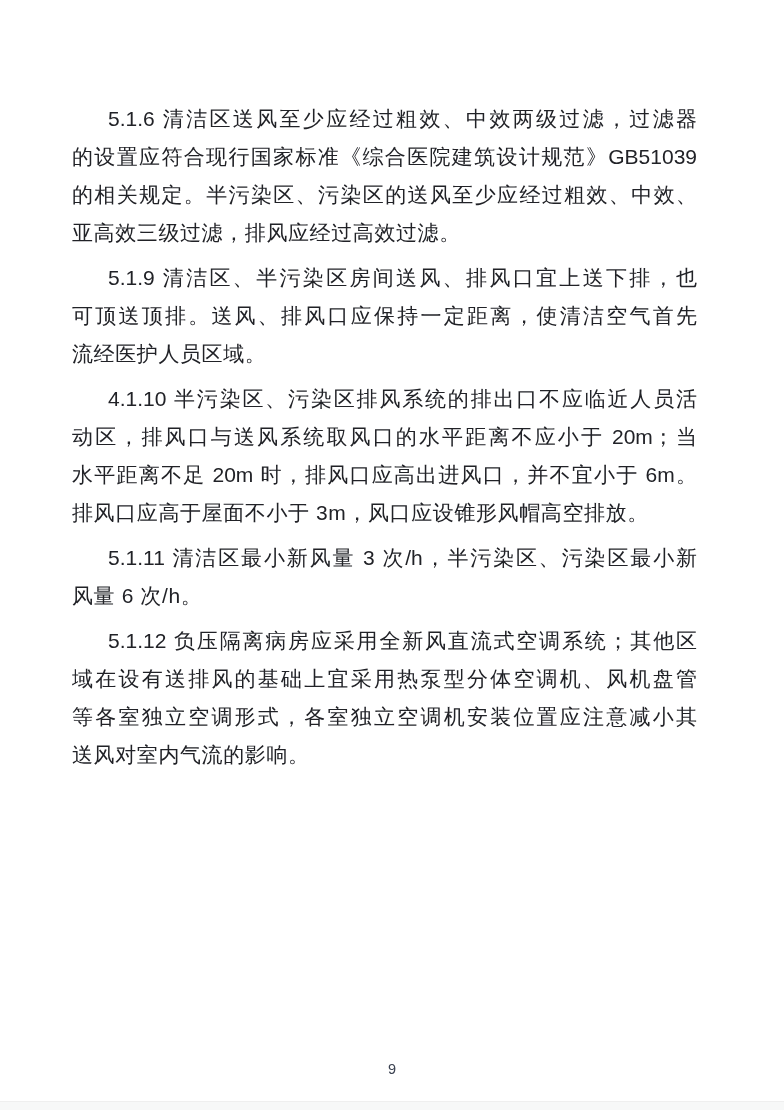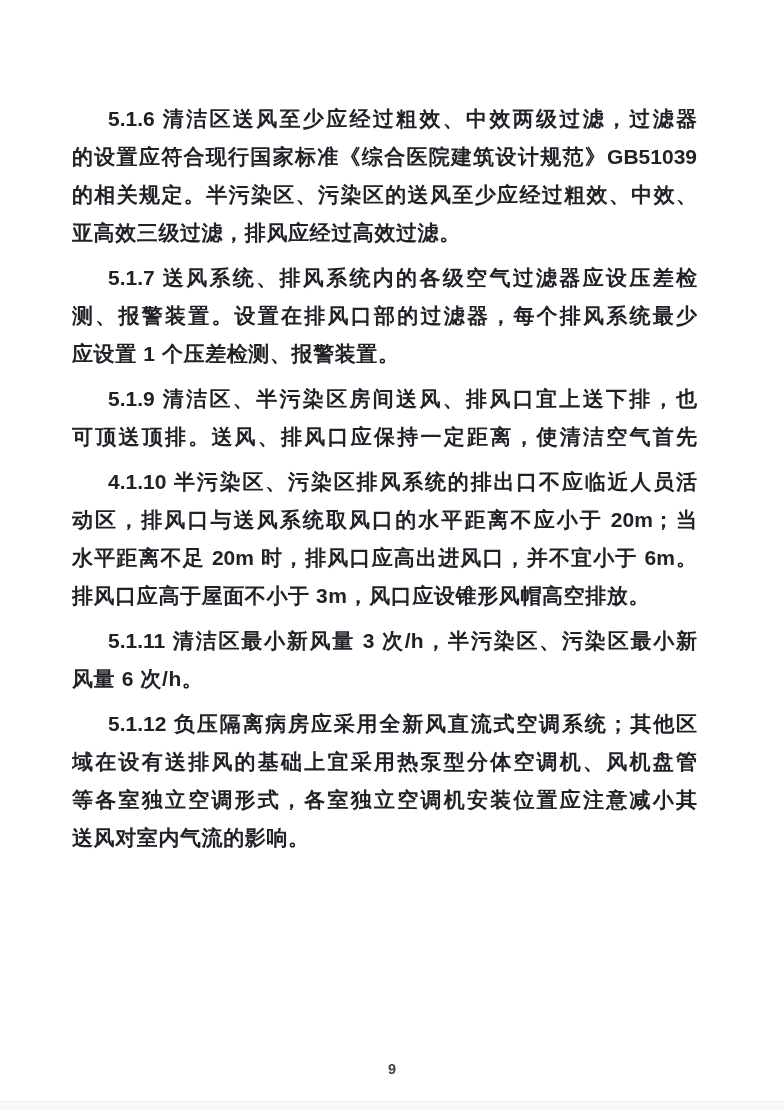--- a/index.html
+++ b/index.html
@@ -8,7 +8,7 @@
     --footer-strip:#f7f8f8;
     --pagenum-color:#3a4150;
   }
-  *{margin:0;padding:0;box-sizing:border-box;font-weight:bold;}
+  *{margin:0;padding:0;box-sizing:border-box;}
   html,body{width:784px;height:1110px;}
   body{
     background:var(--page-bg);

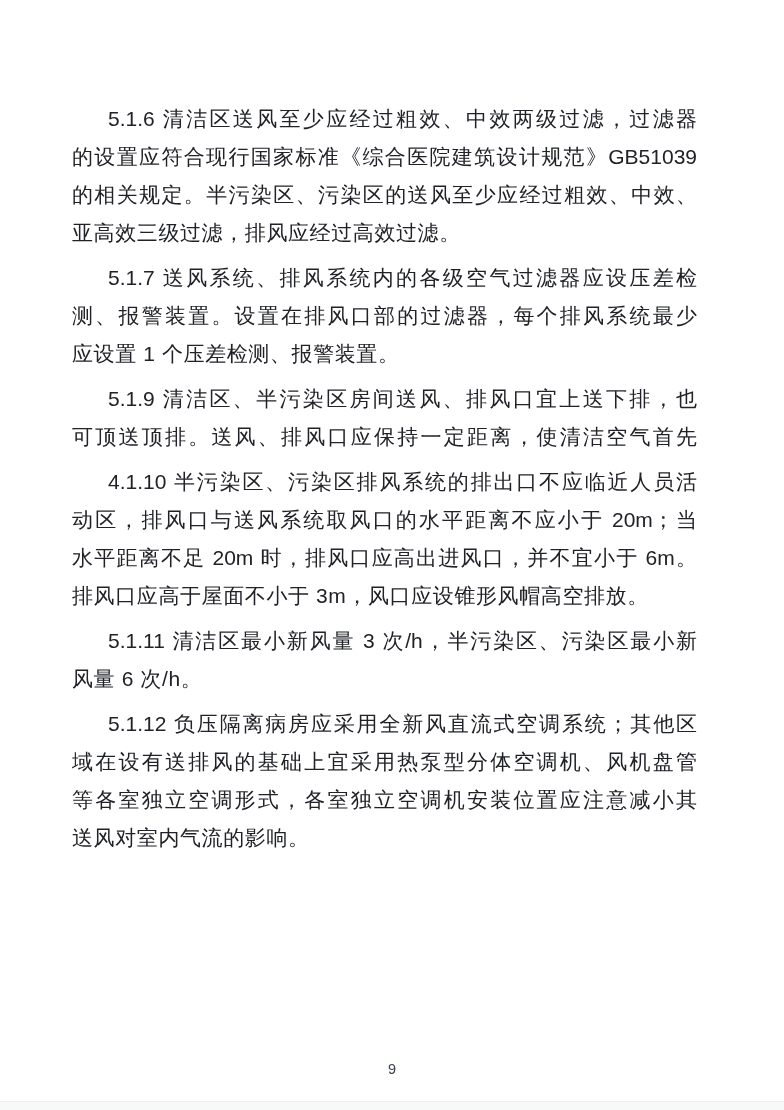--- a/index.html
+++ b/index.html
@@ -81,11 +81,6 @@
       <div class="line last">亚高效三级过滤，排风应经过高效过滤。</div>
     </div>
 
-    <div class="para">
-      <div class="line first">5.1.7 送风系统、排风系统内的各级空气过滤器应设压差检</div>
-      <div class="line">测、报警装置。设置在排风口部的过滤器，每个排风系统最少</div>
-      <div class="line last">应设置 1 个压差检测、报警装置。</div>
-    </div>
 
     <div class="para">
     </div>

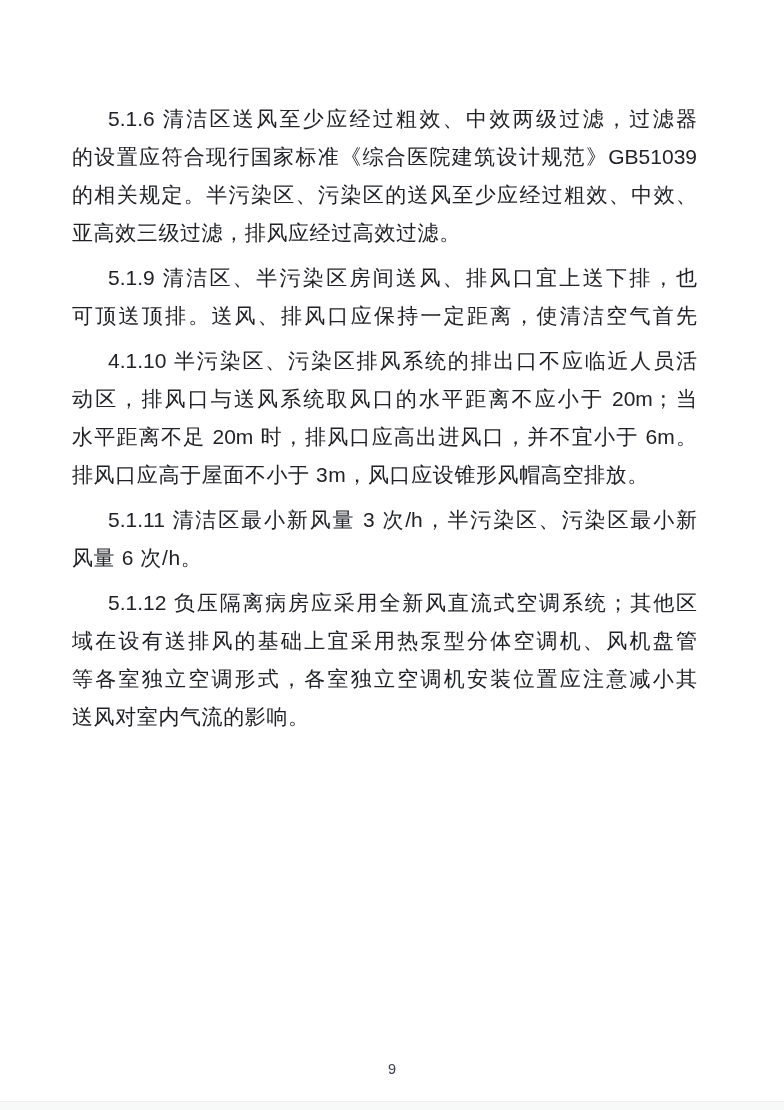--- a/index.html
+++ b/index.html
@@ -88,6 +88,7 @@
     <div class="para">
       <div class="line first">5.1.9 清洁区、半污染区房间送风、排风口宜上送下排，也</div>
       <div class="line">可顶送顶排。送风、排风口应保持一定距离，使清洁空气首先</div>
+      <div class="line last">流经医护人员区域。</div>
     </div>
 
     <div class="para">

